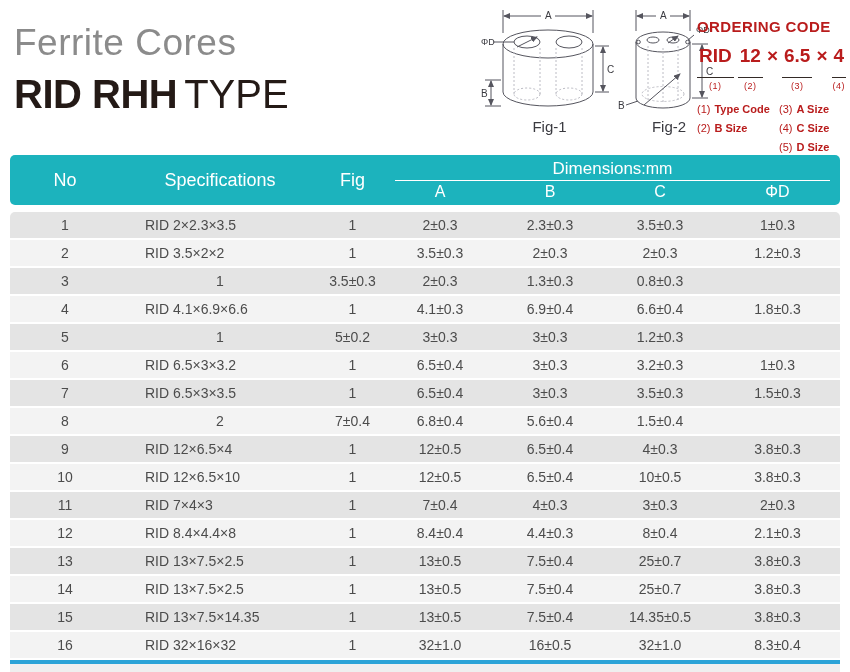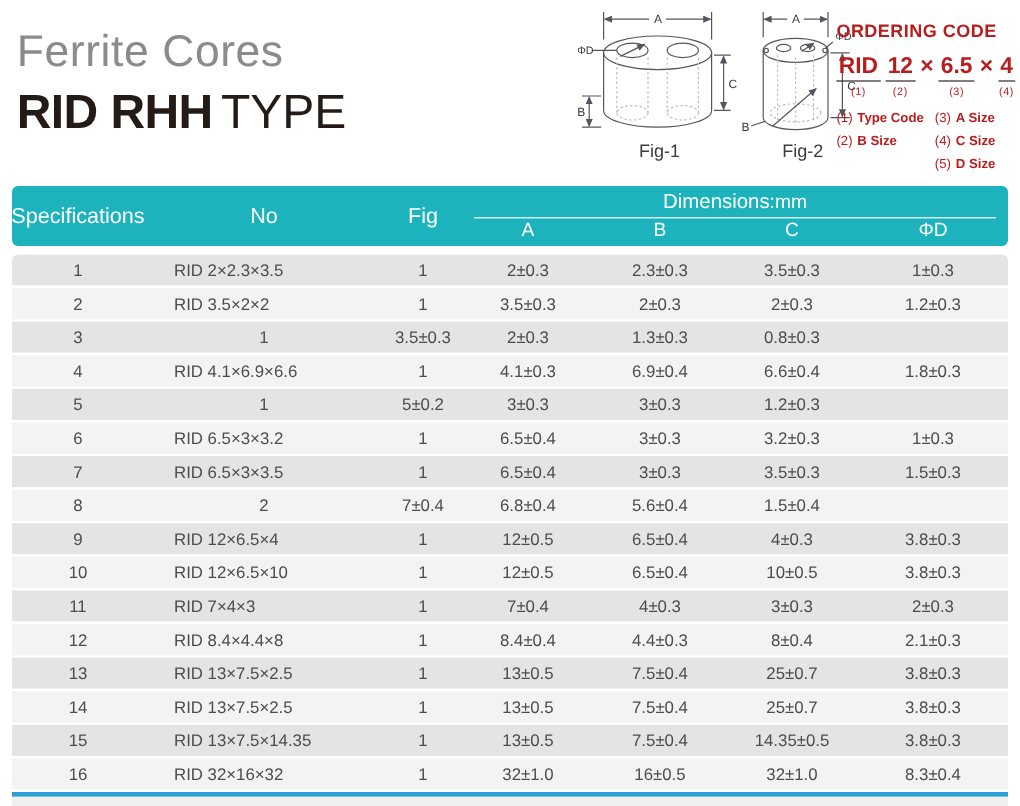--- a/index.html
+++ b/index.html
@@ -26,7 +26,7 @@
   .oc-title { font-size:15px; font-weight:700; letter-spacing:0.4px; }
   .oc-code { display:flex; align-items:flex-start; margin-top:11px; font-size:19px; font-weight:600; }
   .oc-part { display:flex; flex-direction:column; align-items:center; margin-right:4px; }
-  .oc-seg { border-bottom:1.5px solid #332a26; padding:0 2px 1px 2px; line-height:1.05; }
+  .oc-seg { border-bottom:1.5px solid #332a26; padding:0 2px 11px 2px; line-height:1.05; }
   .oc-idx { font-size:9px; margin-top:3px; letter-spacing:0.5px; font-weight:400; }
   .oc-sep { margin:0 4px 0 0; line-height:1.05; }
   .oc-sep:empty { display:none; }

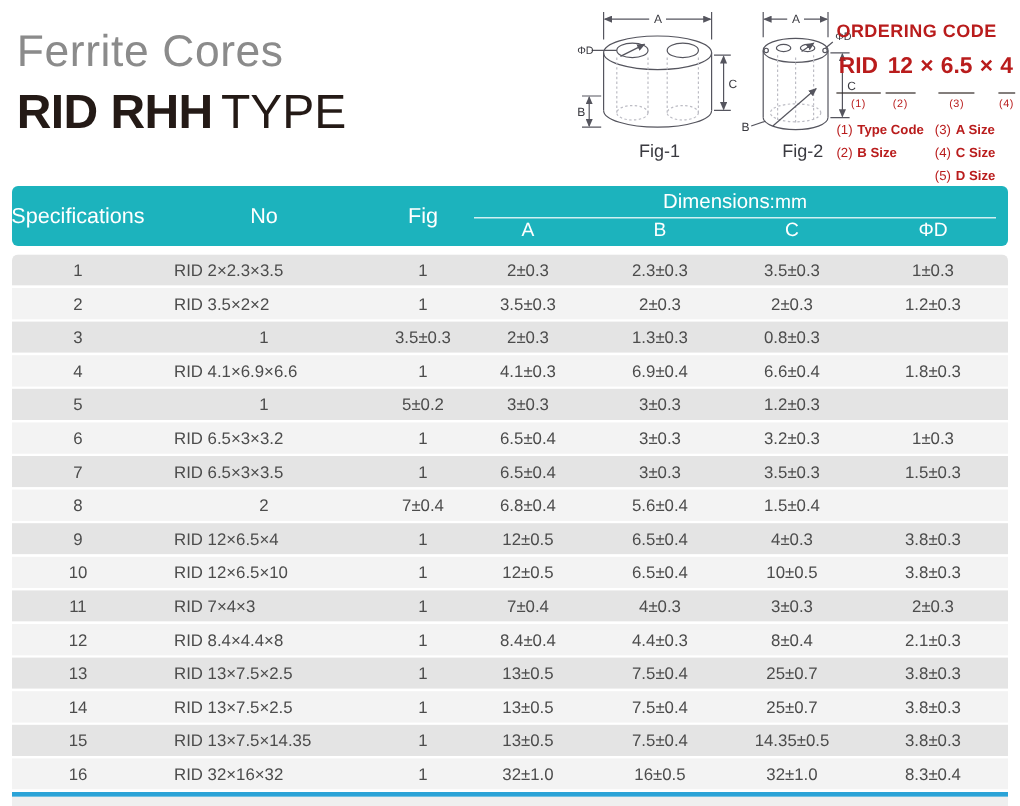--- a/index.html
+++ b/index.html
@@ -240,8 +240,8 @@
 
   <div class="table-wrap">
     <div class="thead">
+      <div class="th">No</div>
       <div class="th">Specifications</div>
-      <div class="th">No</div>
       <div class="th">Fig</div>
       <div class="th-dims">
         <div class="dims-title">

